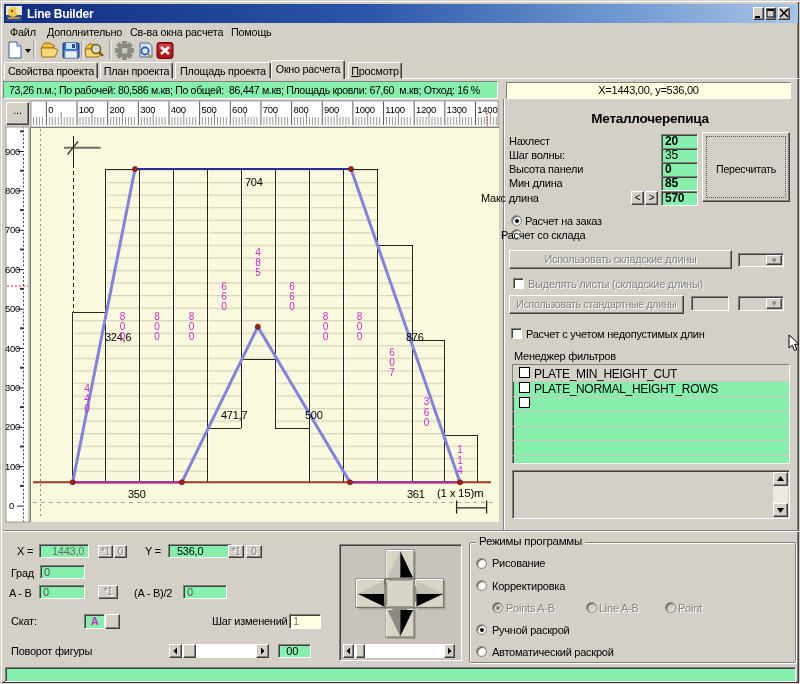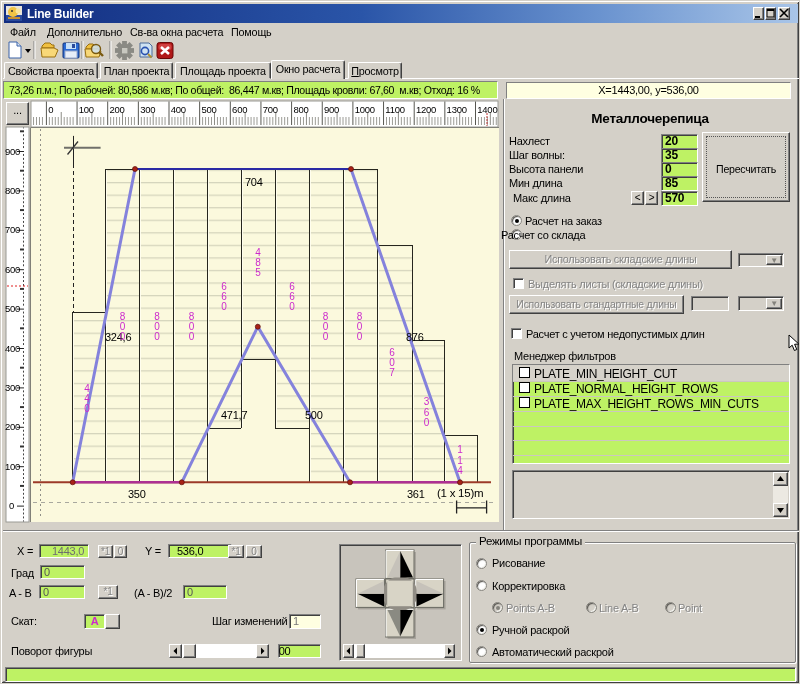--- a/index.html
+++ b/index.html
@@ -6,7 +6,7 @@
 .abs{position:absolute}
 #win{position:absolute;left:0;top:0;width:800px;height:684px;background:#d4d0c8;border:1px solid #d4d0c8;box-shadow:inset 1px 1px 0 #fff,inset -1px -1px 0 #404040,inset 2px 2px 0 #d4d0c8,inset -2px -2px 0 #808080}
 .btn{position:absolute;white-space:nowrap;background:#d4d0c8;border:1px solid;border-color:#fff #404040 #404040 #fff;box-shadow:inset -1px -1px 0 #808080,inset 1px 1px 0 #d4d0c8;text-align:center}
-.fld{position:absolute;background:#bef264;border:1px solid;border-color:#808080 #fff #fff #808080;box-shadow:inset 1px 1px 0 #404040}
+.fld{position:absolute;background:#86efac;border:1px solid;border-color:#808080 #fff #fff #808080;box-shadow:inset 1px 1px 0 #404040}
 .sunk{position:absolute;border:1px solid;border-color:#808080 #fff #fff #808080;box-shadow:inset 1px 1px 0 #404040}
 .dis{color:#848484;text-shadow:1px 1px 0 #fff}
 .lbl{position:absolute;white-space:nowrap}

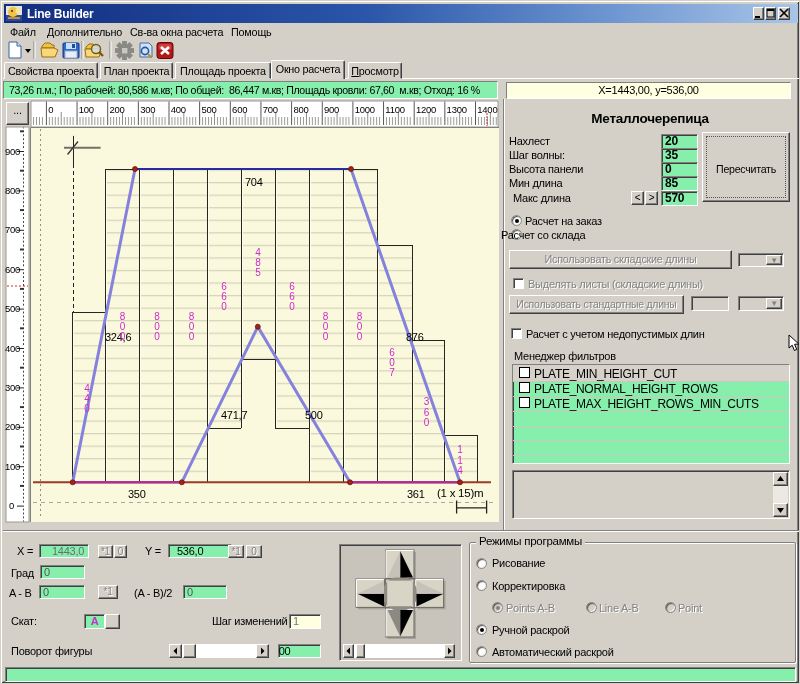--- a/index.html
+++ b/index.html
@@ -263,7 +263,7 @@
 <div class="lbl" style="left:508px;top:176px">Мин длина</div>
 <div class="lbl" style="left:512px;top:191px">Макс длина</div>
 <div class="fld" style="left:660px;top:133px;width:37px;height:15px;font-weight:bold;font-size:12px;padding-left:3px;line-height:12px">20</div>
-<div class="fld" style="left:660px;top:146.5px;width:37px;height:15px;font-weight:bold;font-size:12px;padding-left:3px;line-height:12px">35</div>
+<div class="fld" style="left:660px;top:146.5px;width:37px;height:15px;font-weight:normal;font-size:12px;padding-left:3px;line-height:12px">35</div>
 <div class="fld" style="left:660px;top:160.7px;width:37px;height:15px;font-weight:bold;font-size:12px;padding-left:3px;line-height:12px">0</div>
 <div class="fld" style="left:660px;top:175.3px;width:37px;height:15px;font-weight:bold;font-size:12px;padding-left:3px;line-height:12px">85</div>
 <div class="fld" style="left:660px;top:190px;width:37px;height:15px;font-weight:bold;font-size:12px;padding-left:3px;line-height:12px">570</div>

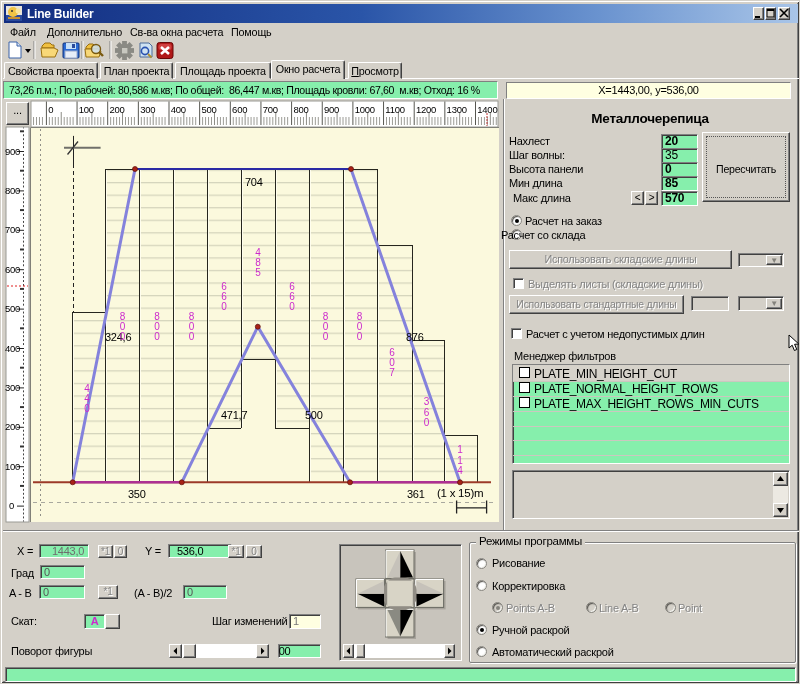--- a/index.html
+++ b/index.html
@@ -261,7 +261,7 @@
 <div class="lbl" style="left:508px;top:147.5px">Шаг волны:</div>
 <div class="lbl" style="left:508px;top:161.5px">Высота панели</div>
 <div class="lbl" style="left:508px;top:176px">Мин длина</div>
-<div class="lbl" style="left:512px;top:191px">Макс длина</div>
+<div class="lbl" style="left:480px;top:191px">Макс длина</div>
 <div class="fld" style="left:660px;top:133px;width:37px;height:15px;font-weight:bold;font-size:12px;padding-left:3px;line-height:12px">20</div>
 <div class="fld" style="left:660px;top:146.5px;width:37px;height:15px;font-weight:normal;font-size:12px;padding-left:3px;line-height:12px">35</div>
 <div class="fld" style="left:660px;top:160.7px;width:37px;height:15px;font-weight:bold;font-size:12px;padding-left:3px;line-height:12px">0</div>

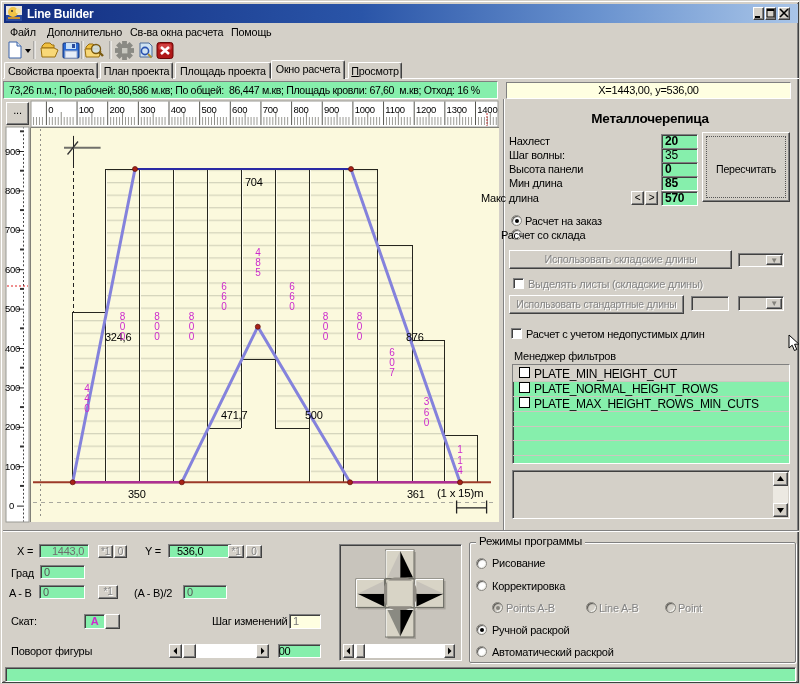--- a/index.html
+++ b/index.html
@@ -304,7 +304,6 @@
 <span class="chk" style="left:6px;top:17px;box-shadow:none;border:1.5px solid #000"></span>
       <div class="lbl" style="left:21px;top:17px;font-size:12px;letter-spacing:-0.3px">PLATE_NORMAL_HEIGHT_ROWS</div>
 <span class="chk" style="left:6px;top:32px;box-shadow:none;border:1.5px solid #000"></span>
-      <div class="lbl" style="left:21px;top:32px;font-size:12px;letter-spacing:-0.3px">PLATE_MAX_HEIGHT_ROWS_MIN_CUTS</div>
 </div>
 <div class="sunk" style="left:511px;top:468.8px;width:278px;height:49px;background:#d4d0c8">
 <div class="btn" style="right:1px;top:1px;width:15px;height:14px"><svg width="13" height="12" viewBox="0 0 13 12">

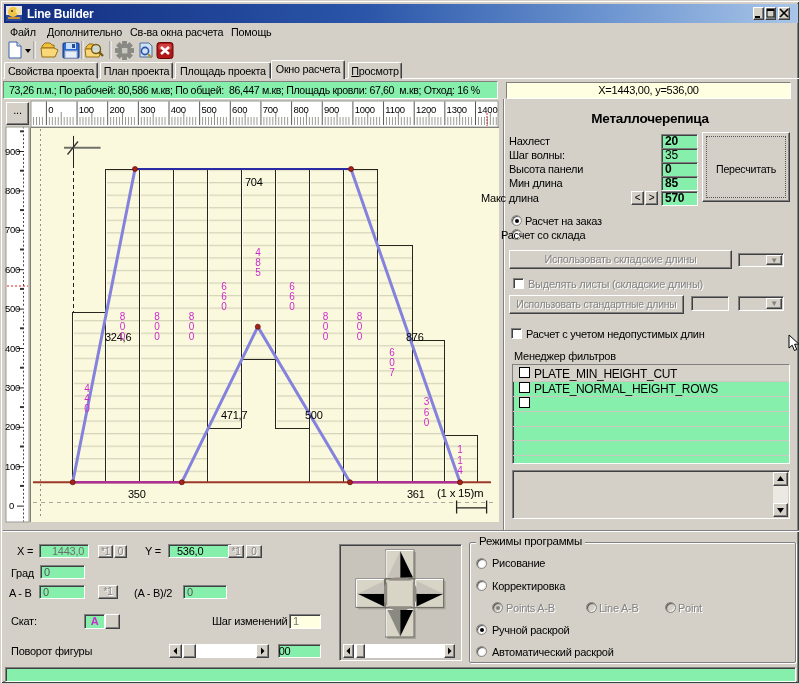--- a/index.html
+++ b/index.html
@@ -350,7 +350,7 @@
           <path d="M4 2.5 L7.5 6 L4 9.5 Z" fill="#000"></path>
         </svg></div>
 </div>
-<div class="fld" style="left:276.7px;top:642.7px;width:43px;height:14px;text-align:left;padding-right:4px;line-height:12px">00</div>
+<div class="fld" style="left:276.7px;top:642.7px;width:33px;height:14px;text-align:center;padding-right:4px;line-height:12px">00</div>
 
 <div class="sunk" style="left:338px;top:543px;width:123px;height:117px;background:#c8c4bc"></div>
 <svg class="abs" style="left:352px;top:545px" width="94" height="94" viewBox="0 0 94 94">

